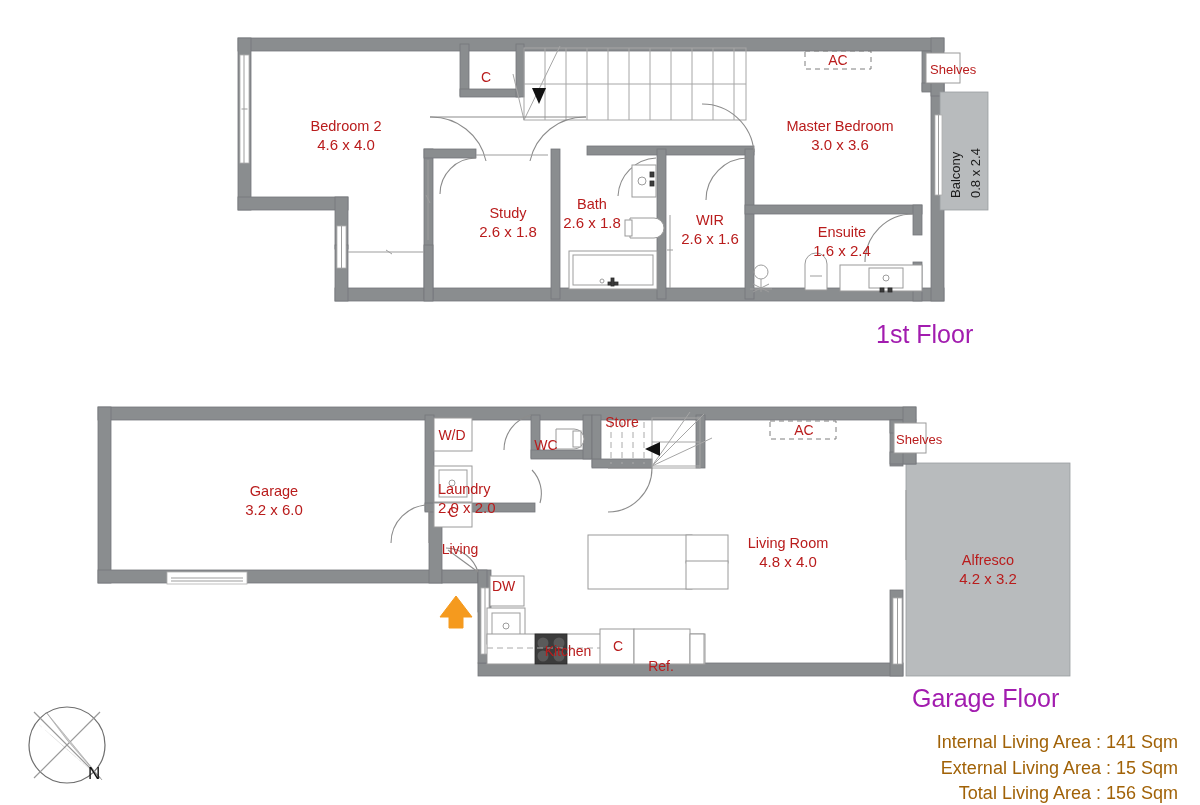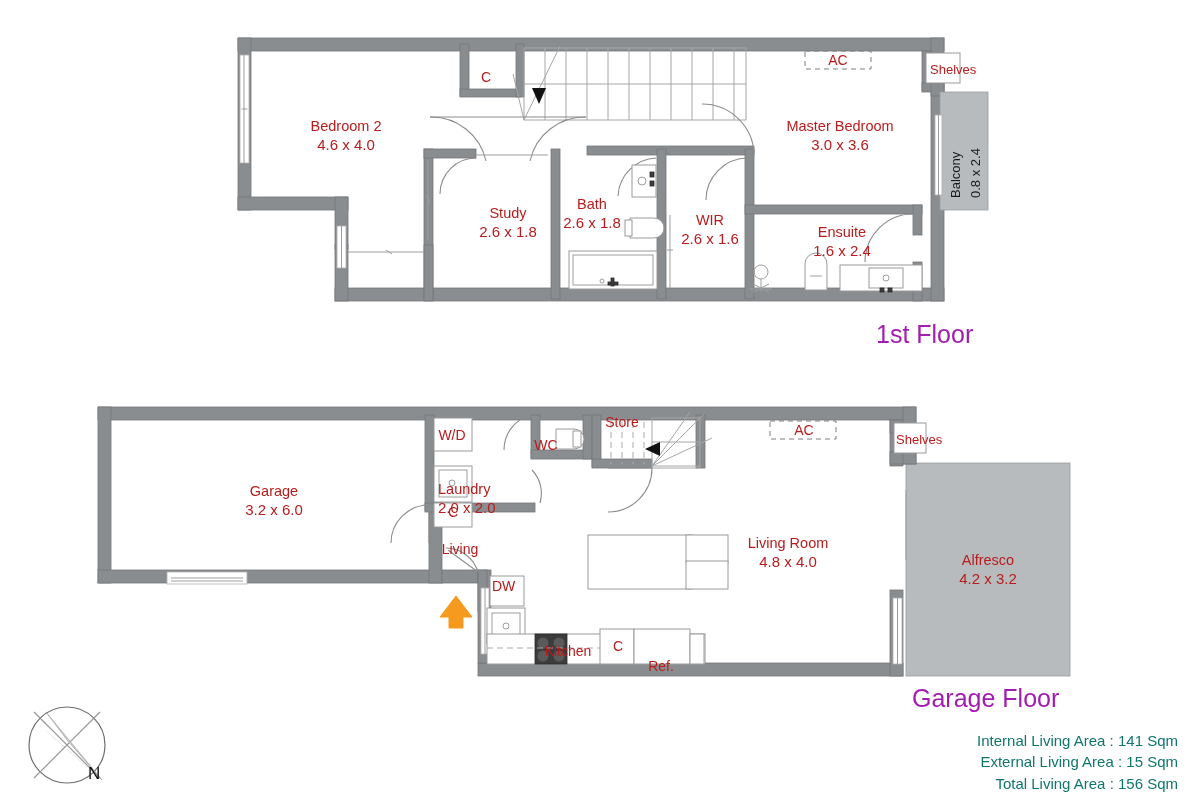--- a/index.html
+++ b/index.html
@@ -37,8 +37,8 @@
     text-align: right;
   }
   .area-line {
-    font-size: 15px;
-    color: #0f766e;
+    font-size: 18px;
+    color: #a16207;
     white-space: nowrap;
     line-height: 1.42;
   }

